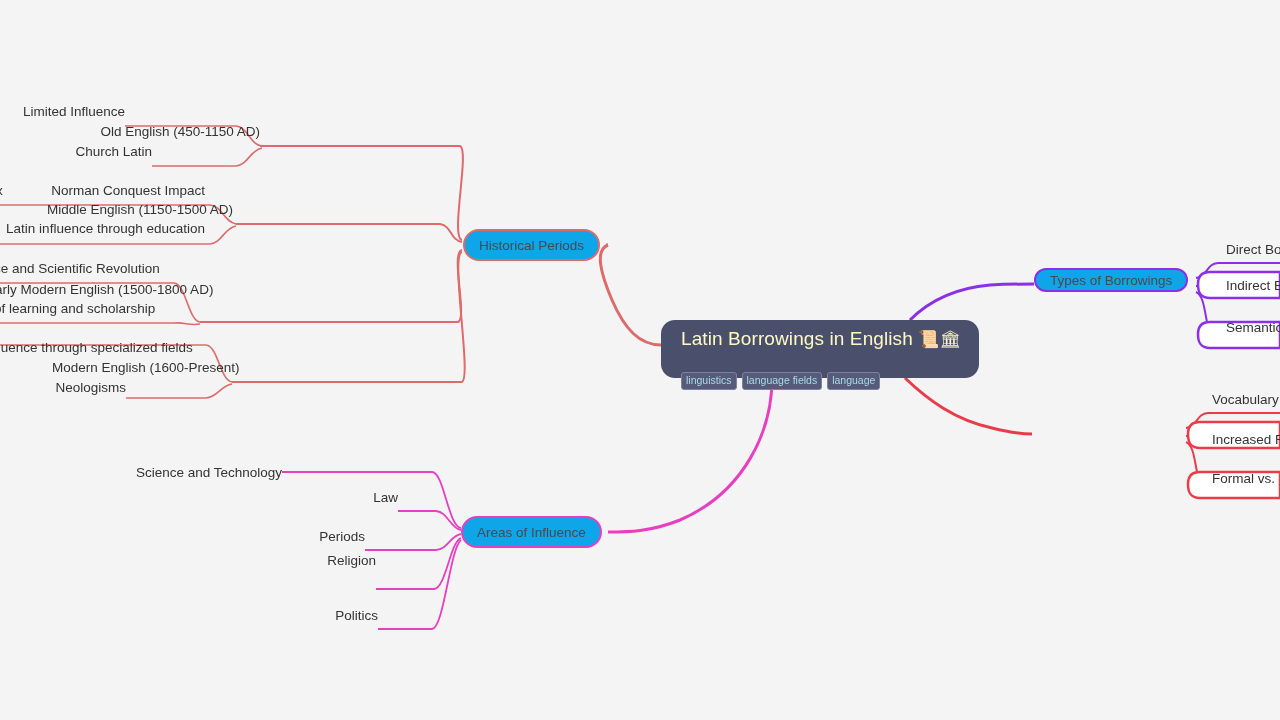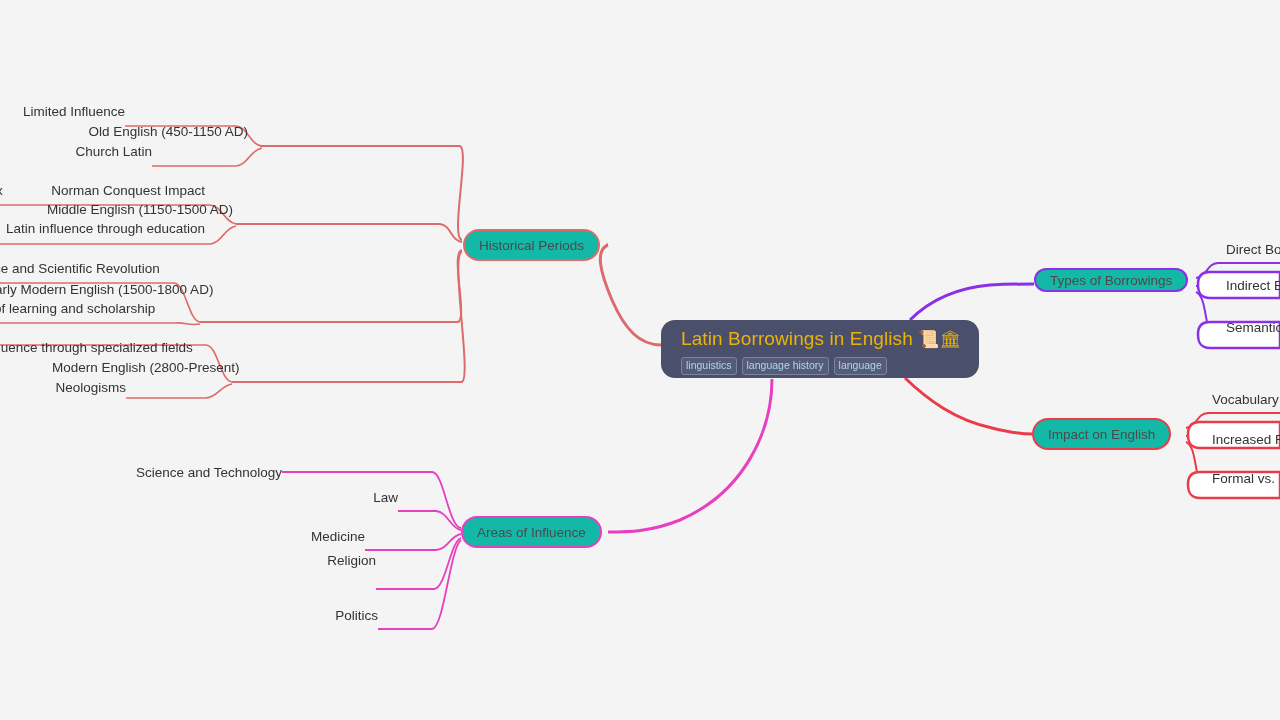--- a/index.html
+++ b/index.html
@@ -142,7 +142,7 @@
 
   <div class="boxnode b-red" style="left:463px; top:229px; height:32px;">Historical Periods</div>
 
-  <div class="leaf r" style="left:68px; top:123px; width:180px;">Old English (450-1150 AD)</div>
+  <div class="leaf r" style="left:80px; top:123px; width:180px;">Old English (450-1150 AD)</div>
   <div class="leaf r" style="left:-20px; top:103px; width:145px;">Limited Influence</div>
   <div class="leaf r" style="left:12px; top:143px; width:140px;">Church Latin</div>
 

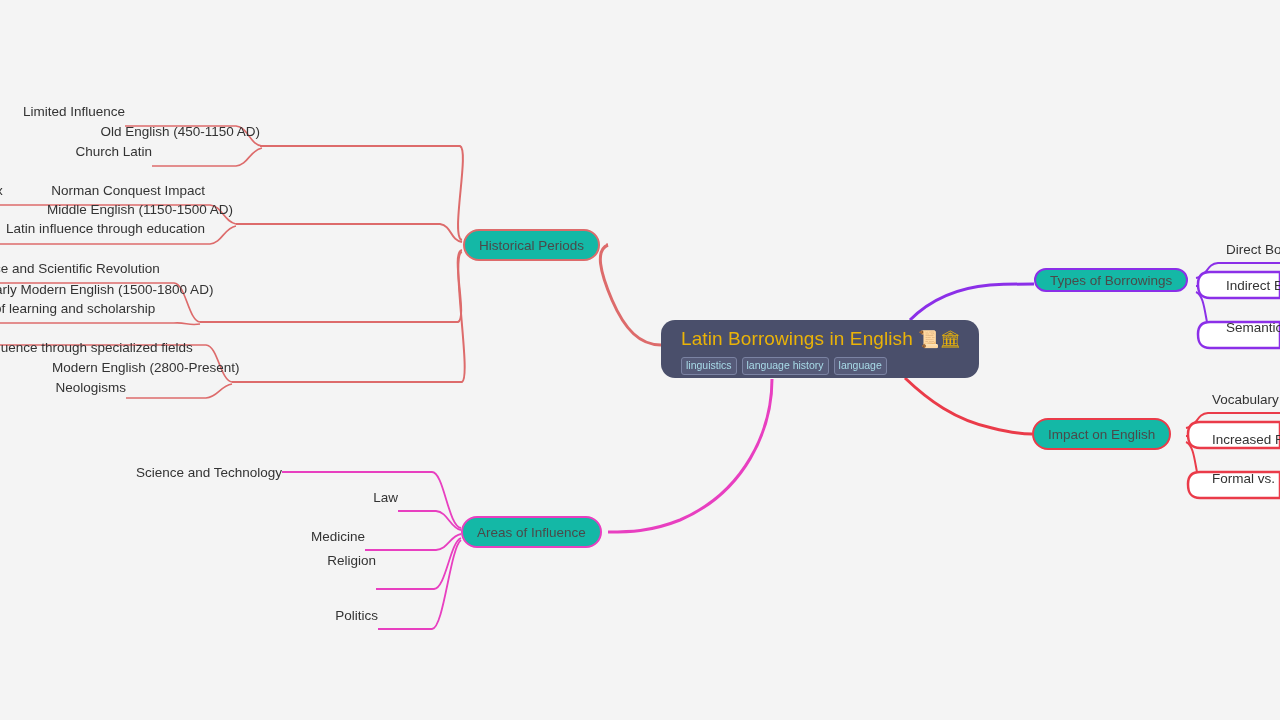--- a/index.html
+++ b/index.html
@@ -46,7 +46,7 @@
   
   .boxnode {
     position: absolute;
-    background: #14b8a6;
+    background: #0ea5e9;
     border-radius: 999px;
     box-sizing: border-box;
     display: flex; align-items: center; justify-content: center;

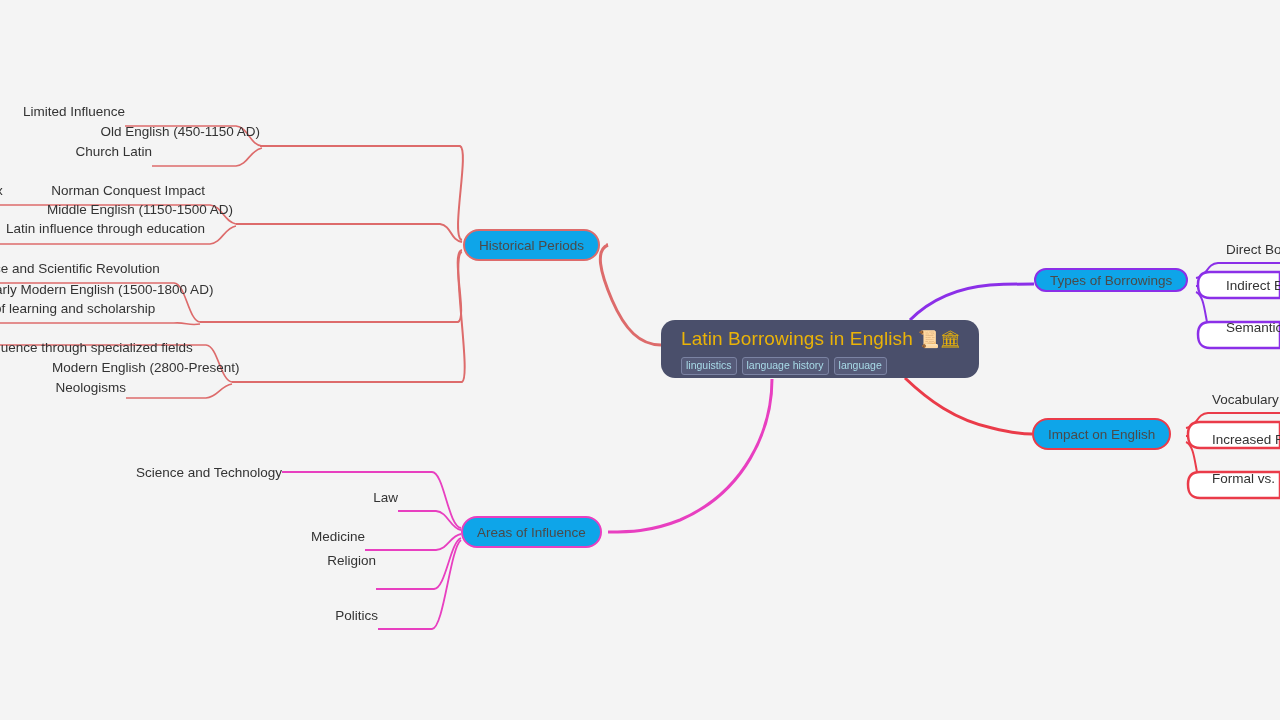--- a/index.html
+++ b/index.html
@@ -24,7 +24,7 @@
     padding: 8px 20px 0 20px;
   }
   .central-title {
-    color: #eab308;
+    color: #fef9c3;
     font-size: 19px;
     letter-spacing: .1px;
     white-space: nowrap;

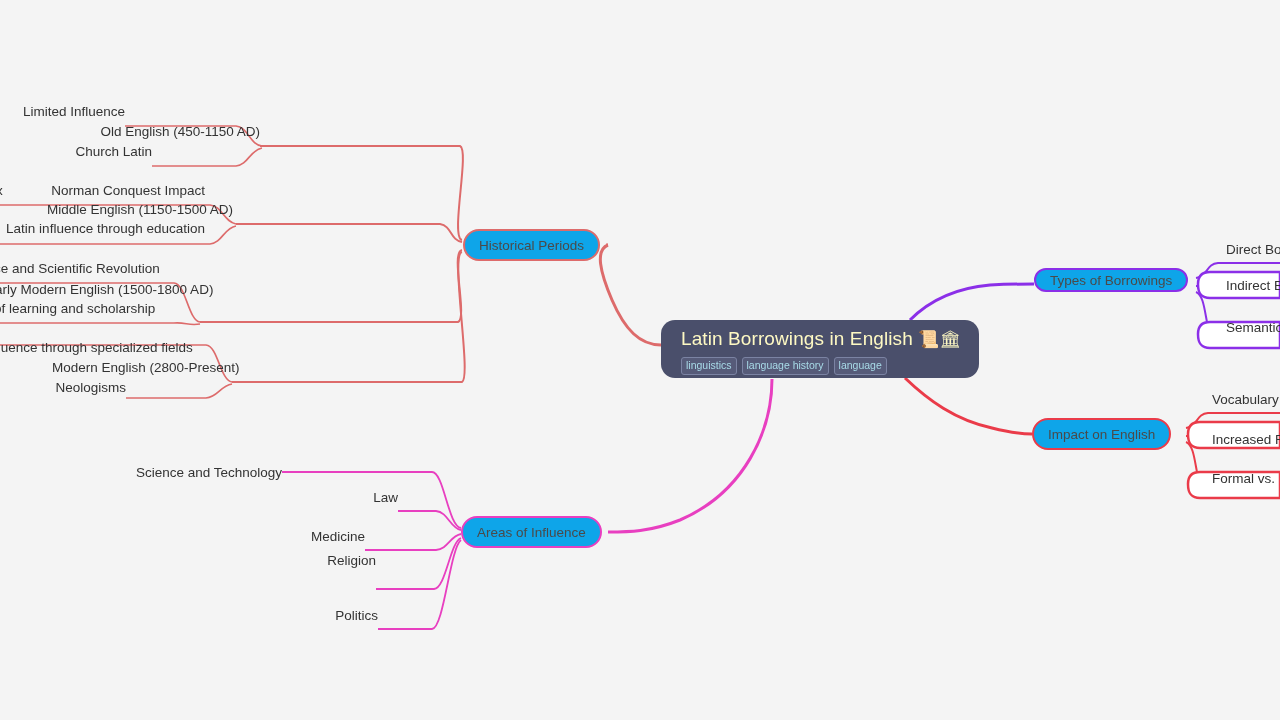--- a/index.html
+++ b/index.html
@@ -155,7 +155,7 @@
   <div class="leaf l" style="left:-6px; top:260px; width:230px;">ce and Scientific Revolution</div>
   <div class="leaf l" style="left:-6px; top:300px; width:230px;">of learning and scholarship</div>
 
-  <div class="leaf r" style="left:52px; top:359px; width:180px;">Modern English (2800-Present)</div>
+  <div class="leaf r" style="left:52px; top:359px; width:180px;">Modern English (1600-Present)</div>
   <div class="leaf l" style="left:-6px; top:339px; width:240px;">fluence through specialized fields</div>
   <div class="leaf r" style="left:-14px; top:379px; width:140px;">Neologisms</div>
 

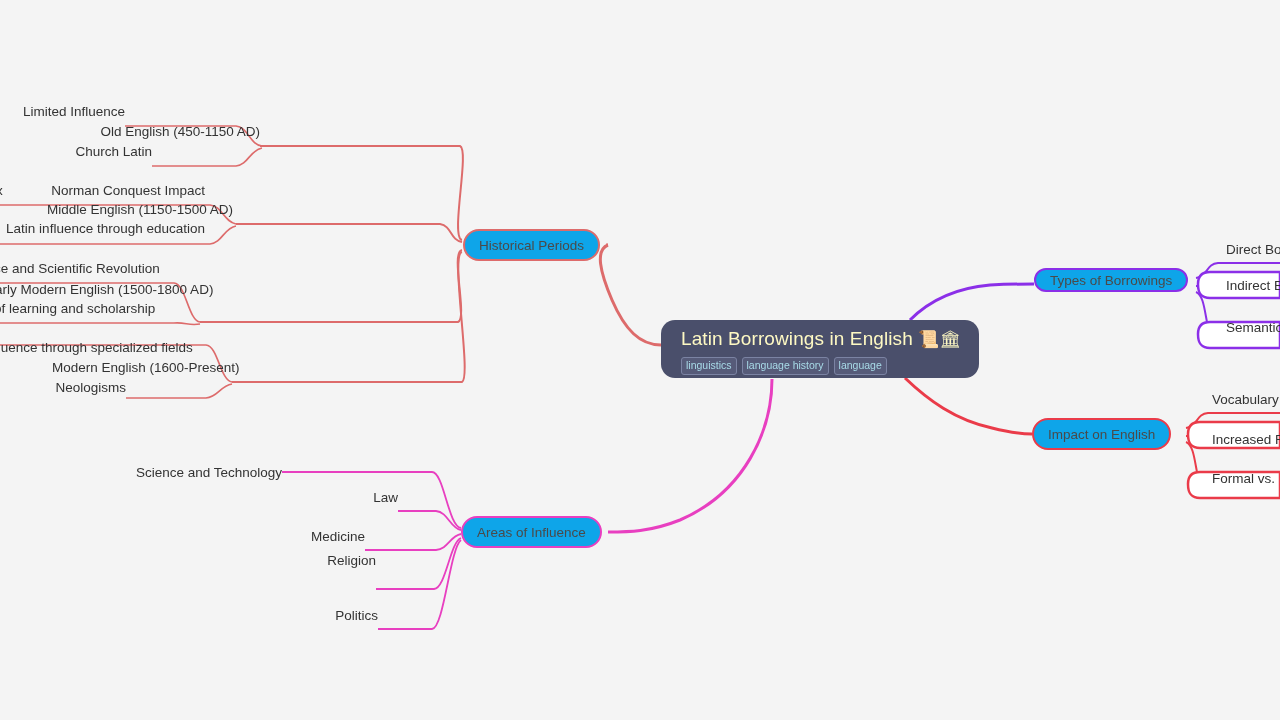--- a/index.html
+++ b/index.html
@@ -31,7 +31,7 @@
     line-height: 22px;
   }
   .central-emoji { font-size: 17px; }
-  .tagrow { margin-top: 6px; display: flex; gap: 5px; }
+  .tagrow { margin-top: 21px; display: flex; gap: 5px; }
   .tag {
     background: #565b79;
     border: 1px solid #7b83a3;

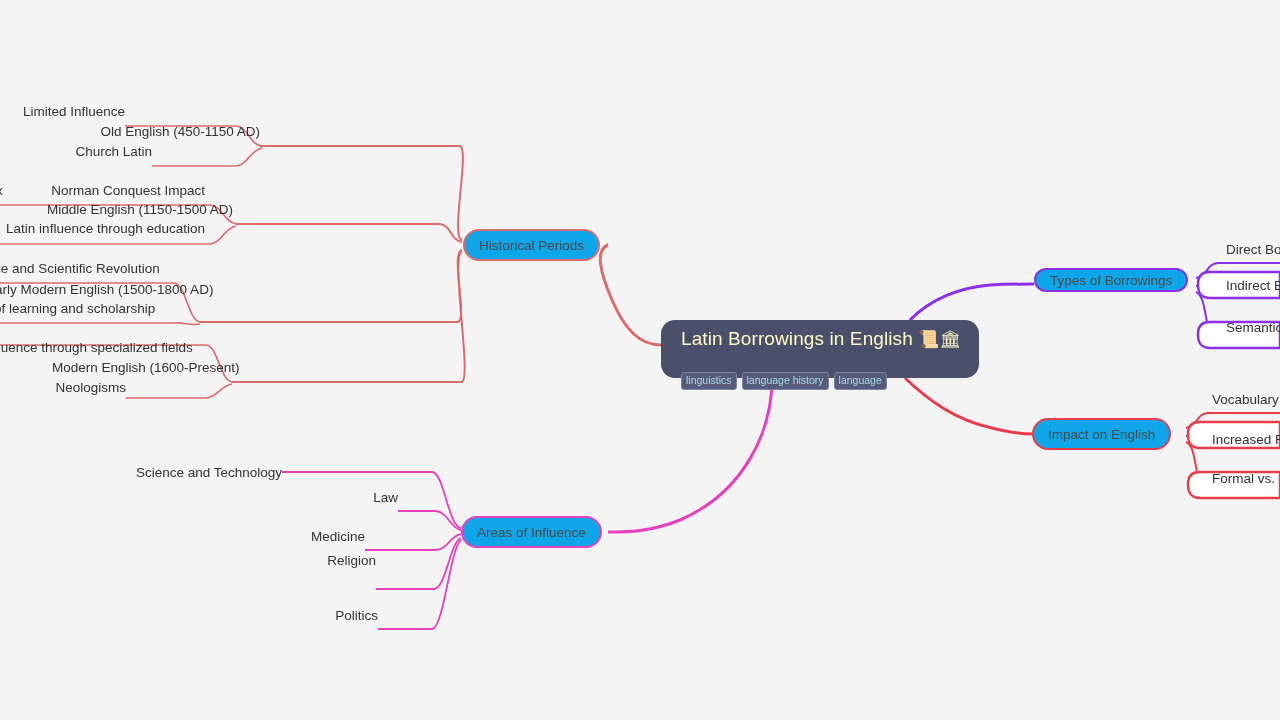--- a/index.html
+++ b/index.html
@@ -135,7 +135,7 @@
     </div>
     <div class="tagrow">
       <span class="tag">linguistics</span>
-      <span class="tag">language history</span>
+      <span class="tag">language fields</span>
       <span class="tag">language</span>
     </div>
   </div>

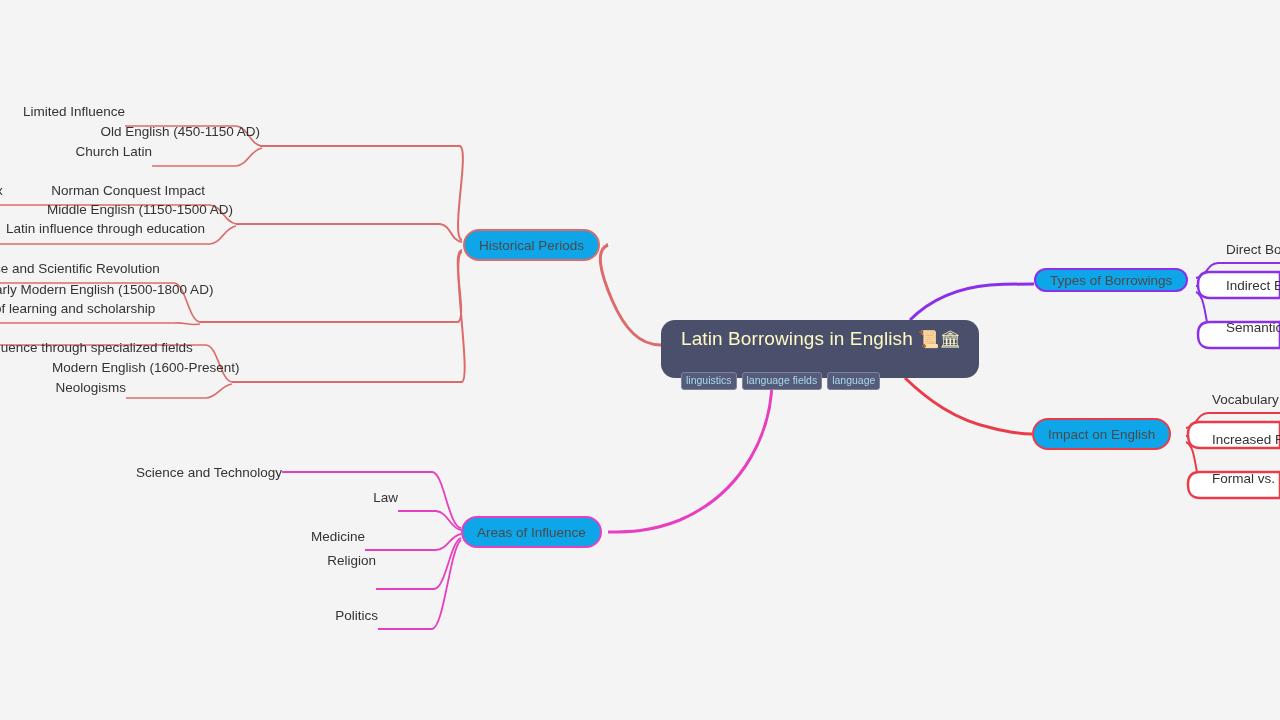--- a/index.html
+++ b/index.html
@@ -173,7 +173,6 @@
   <div class="leaf l" style="left:1226px; top:277px; width:120px;">Indirect B</div>
   <div class="leaf l" style="left:1226px; top:319px; width:120px;">Semantic</div>
 
-  <div class="boxnode b-crimson" style="left:1032px; top:418px; height:32px;">Impact on English</div>
 
   <div class="leaf l" style="left:1212px; top:391px; width:120px;">Vocabulary</div>
   <div class="leaf l" style="left:1212px; top:431px; width:120px;">Increased F</div>

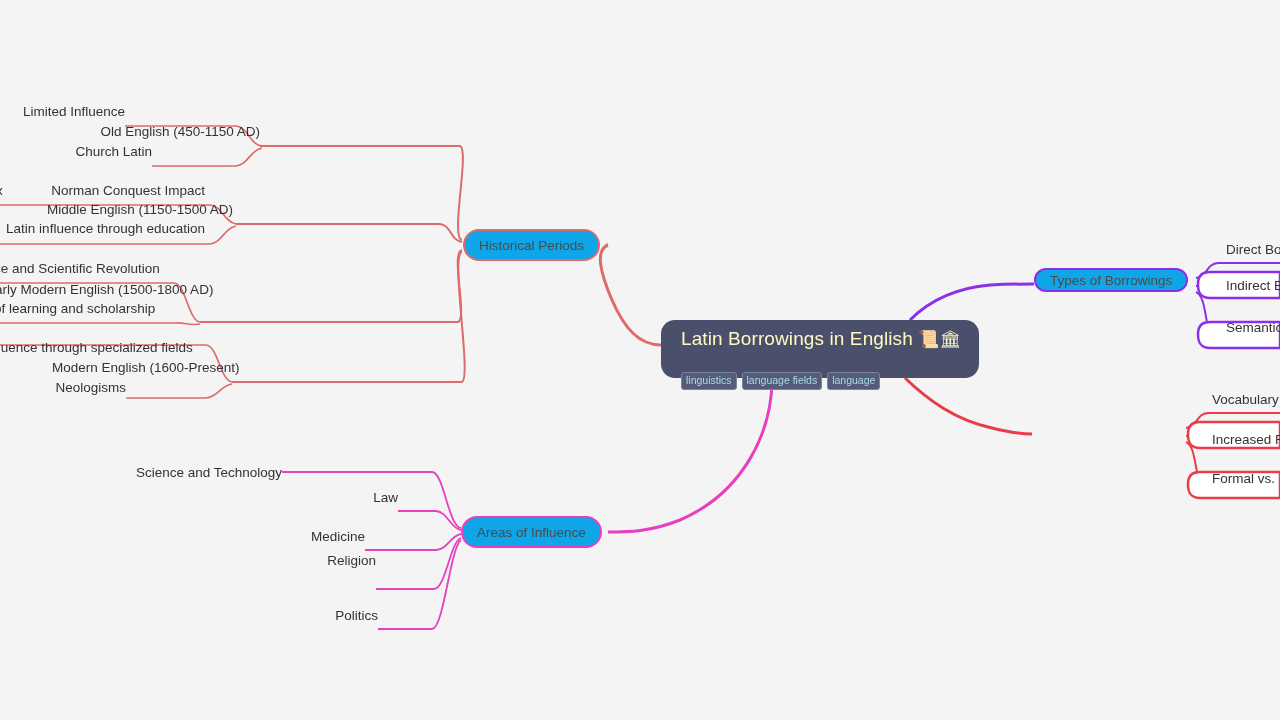--- a/index.html
+++ b/index.html
@@ -163,7 +163,7 @@
 
   <div class="leaf r" style="left:102px; top:464px; width:180px;">Science and Technology</div>
   <div class="leaf r" style="left:268px; top:489px; width:130px;">Law</div>
-  <div class="leaf r" style="left:215px; top:528px; width:150px;">Medicine</div>
+  <div class="leaf r" style="left:215px; top:528px; width:150px;">Periods</div>
   <div class="leaf r" style="left:226px; top:552px; width:150px;">Religion</div>
   <div class="leaf r" style="left:228px; top:607px; width:150px;">Politics</div>
 

